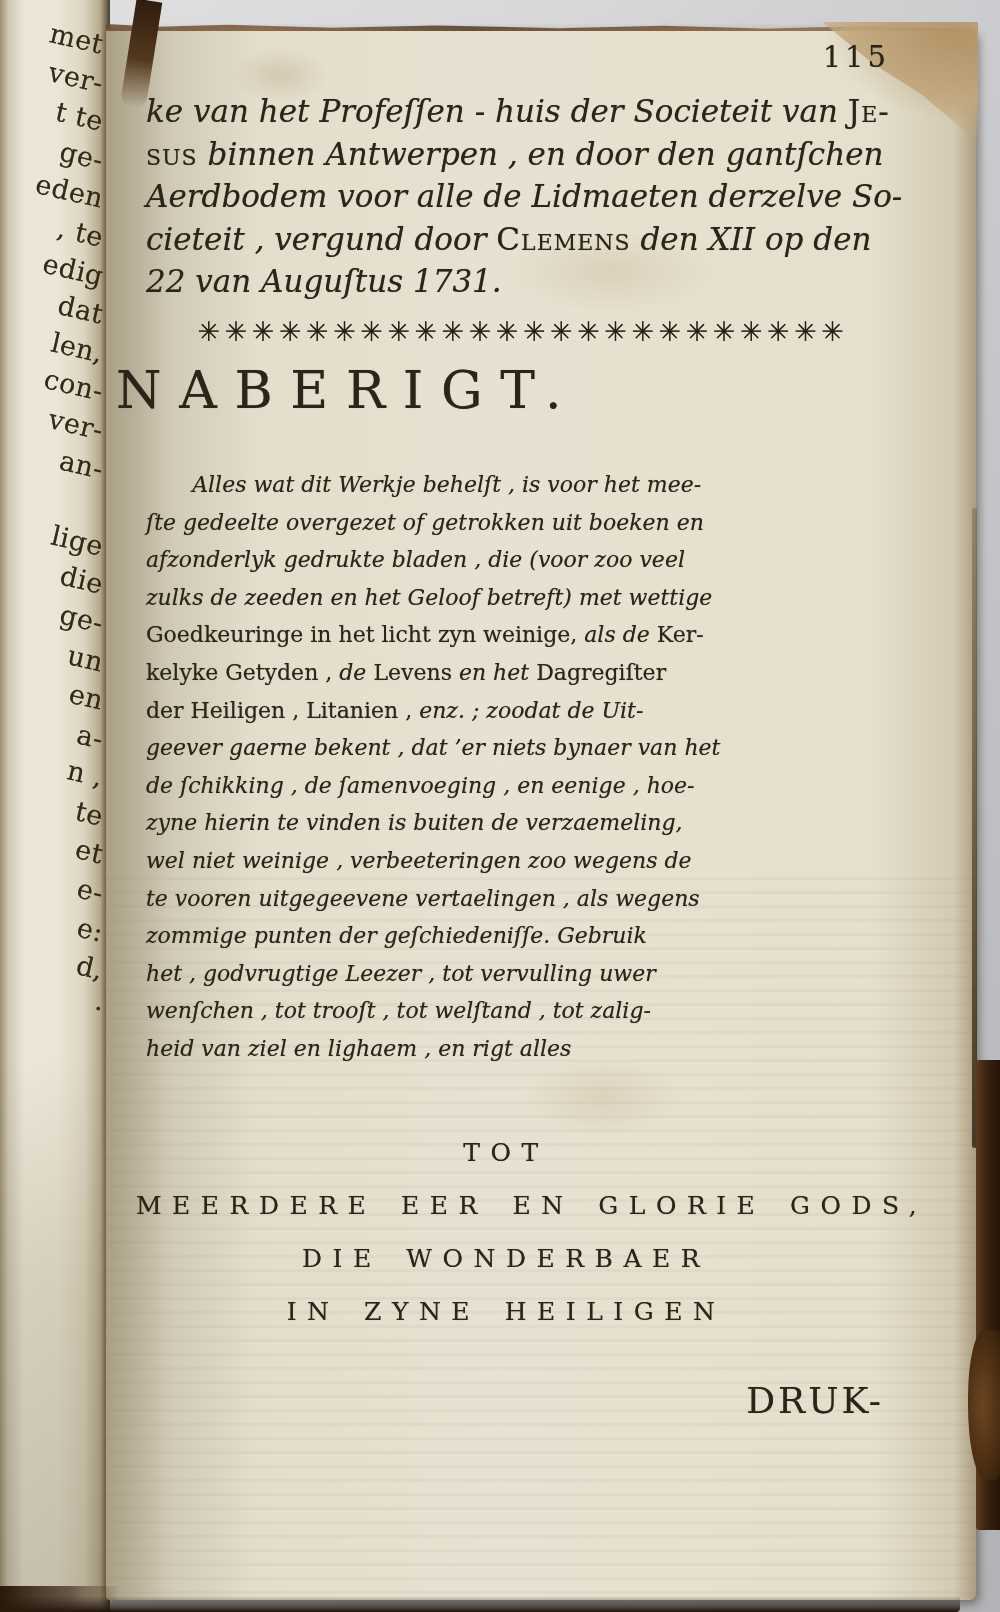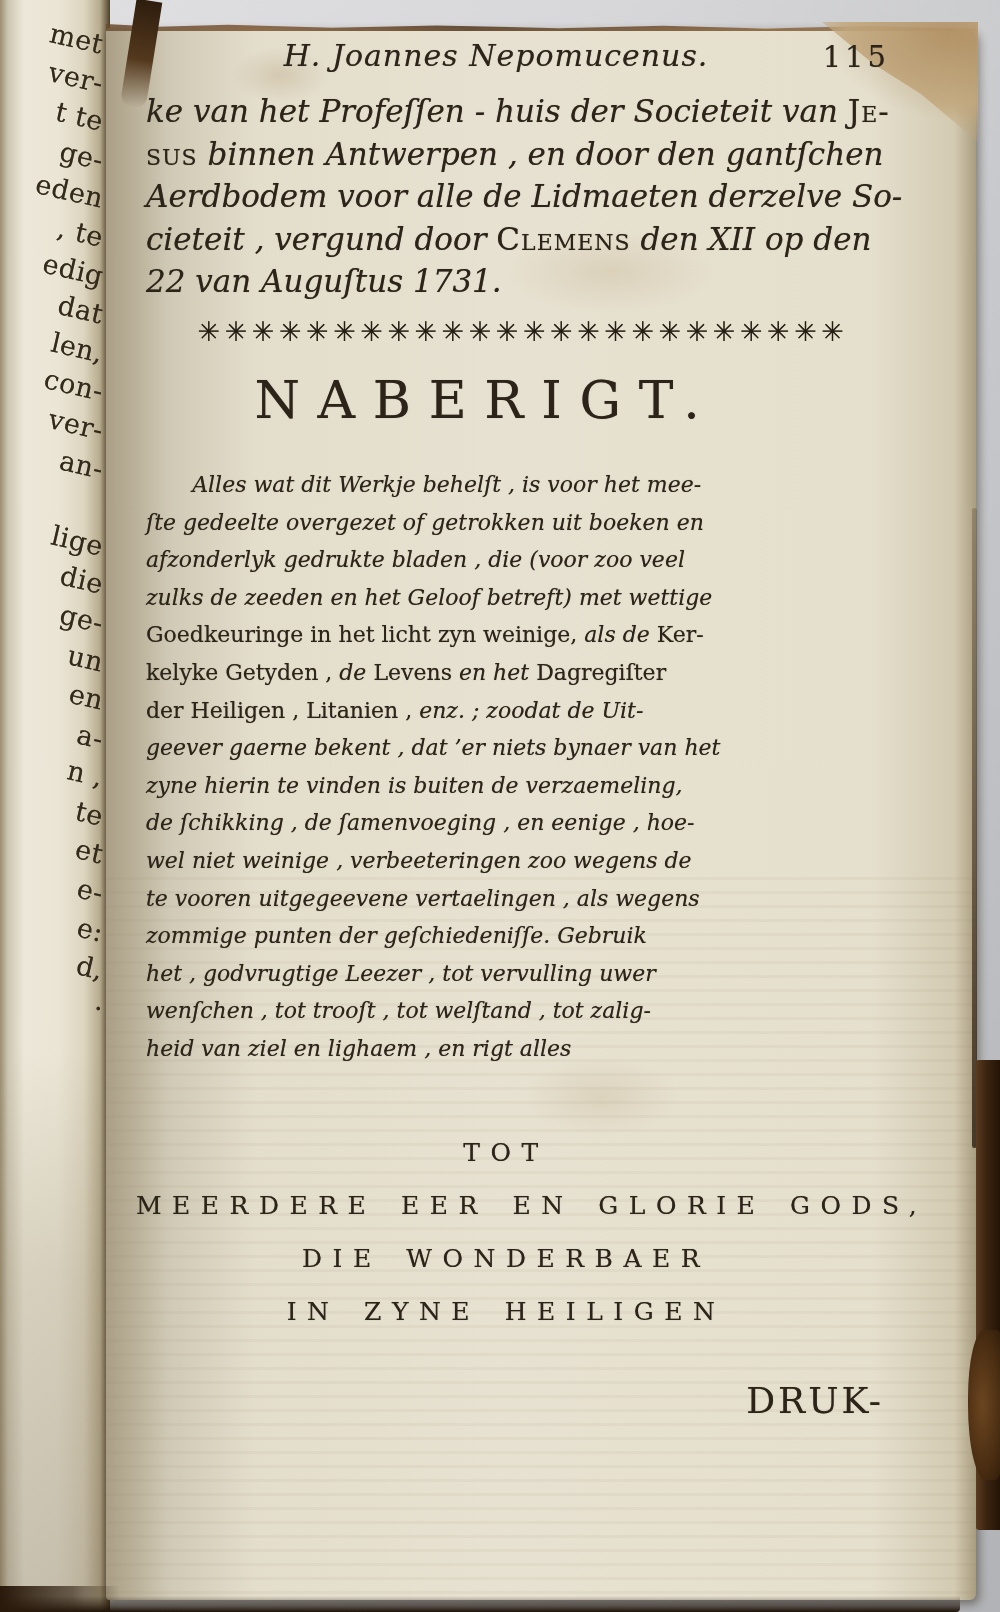--- a/index.html
+++ b/index.html
@@ -183,7 +183,6 @@
   <div class="gutter-shade"></div>
   <div class="fibres"></div>
 
-  <div class="running-head ink">H. Joannes Nepomucenus.</div>
   <div class="page-number ink">115</div>
 
   <div class="intro-par ink">

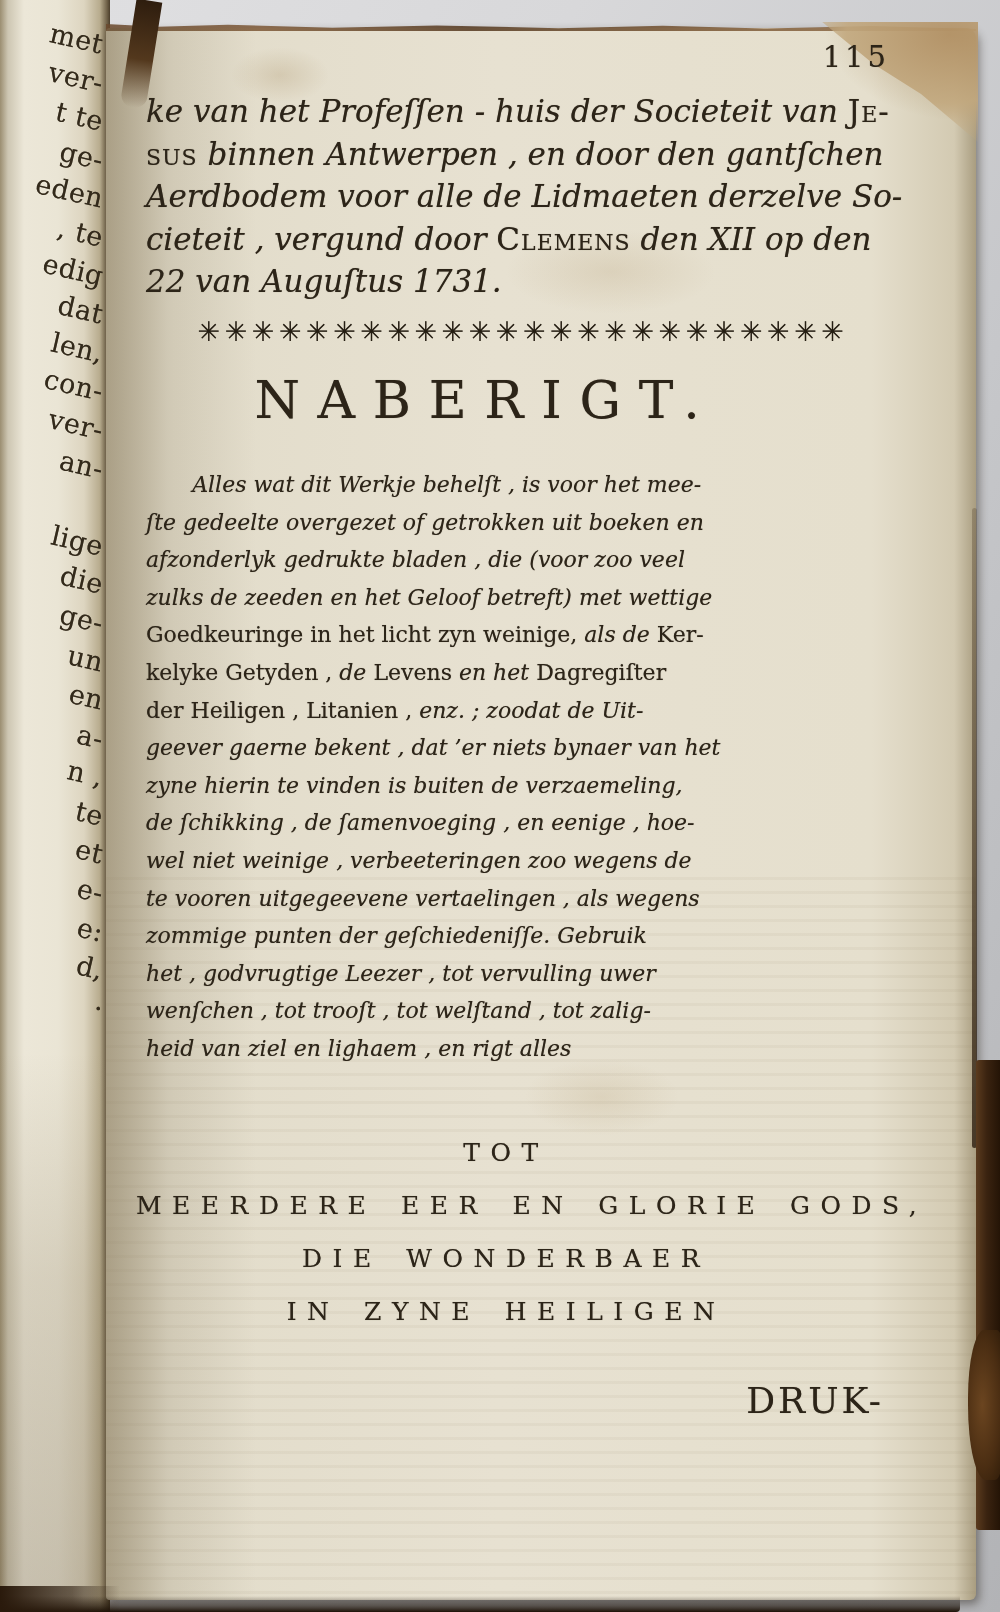--- a/index.html
+++ b/index.html
@@ -123,7 +123,7 @@
     text-shadow:0 0 .6px rgba(36,29,18,.6);
   }
   .section-title{
-    position:absolute;left:10px;right:120px;top:342px;text-align:center;
+    position:absolute;left:10px;right:120px;top:332px;
     font-size:52px;letter-spacing:.34em;font-weight:400;
   }
   .body-par{position:absolute;left:40px;right:70px;top:438px;}

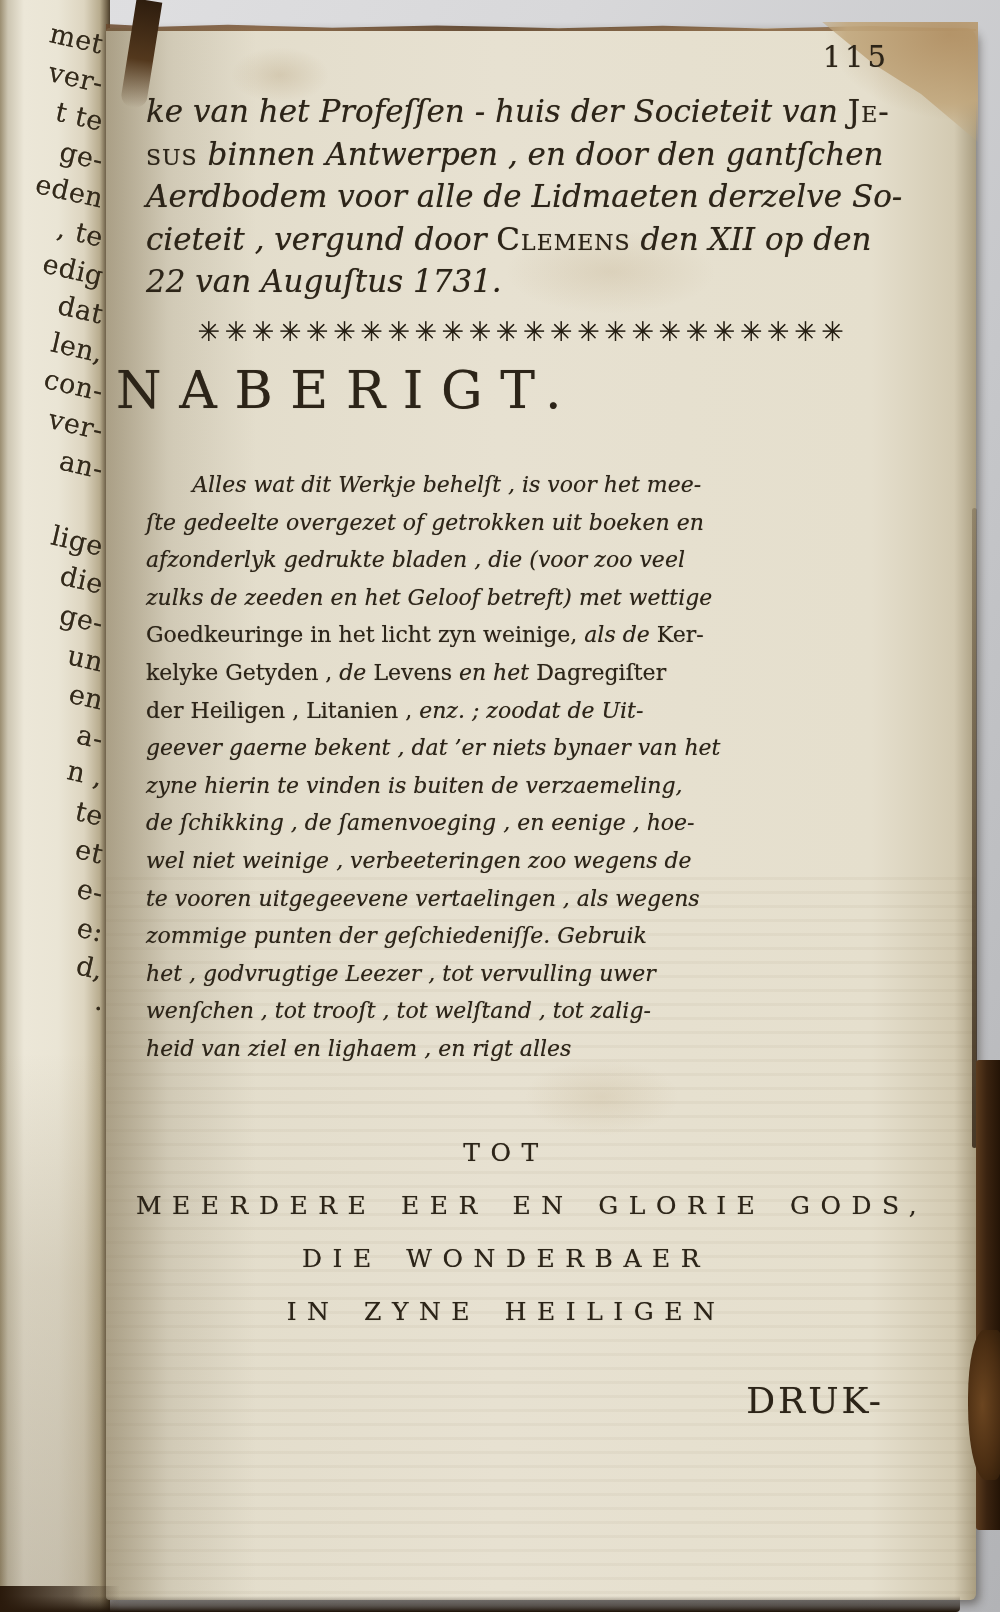--- a/index.html
+++ b/index.html
@@ -206,8 +206,8 @@
       <div class="tline"><span class="seg-r">kelyke Getyden , </span><span class="seg-i">de </span><span class="seg-r">Levens </span><span class="seg-i">en het </span><span class="seg-r">Dagregiſter</span></div>
       <div class="tline"><span class="seg-r">der Heiligen , Litanien , </span><span class="seg-i">enz. ; zoodat de Uit-</span></div>
       <div class="tline"><span class="seg-i">geever gaerne bekent , dat ’er niets bynaer van het</span></div>
+      <div class="tline"><span class="seg-i">de ſchikking , de ſamenvoeging , en eenige , hoe-</span></div>
       <div class="tline"><span class="seg-i">zyne hierin te vinden is buiten de verzaemeling,</span></div>
-      <div class="tline"><span class="seg-i">de ſchikking , de ſamenvoeging , en eenige , hoe-</span></div>
       <div class="tline"><span class="seg-i">wel niet weinige , verbeeteringen zoo wegens de</span></div>
       <div class="tline"><span class="seg-i">te vooren uitgegeevene vertaelingen , als wegens</span></div>
       <div class="tline"><span class="seg-i">zommige punten der geſchiedeniſſe. Gebruik</span></div>

